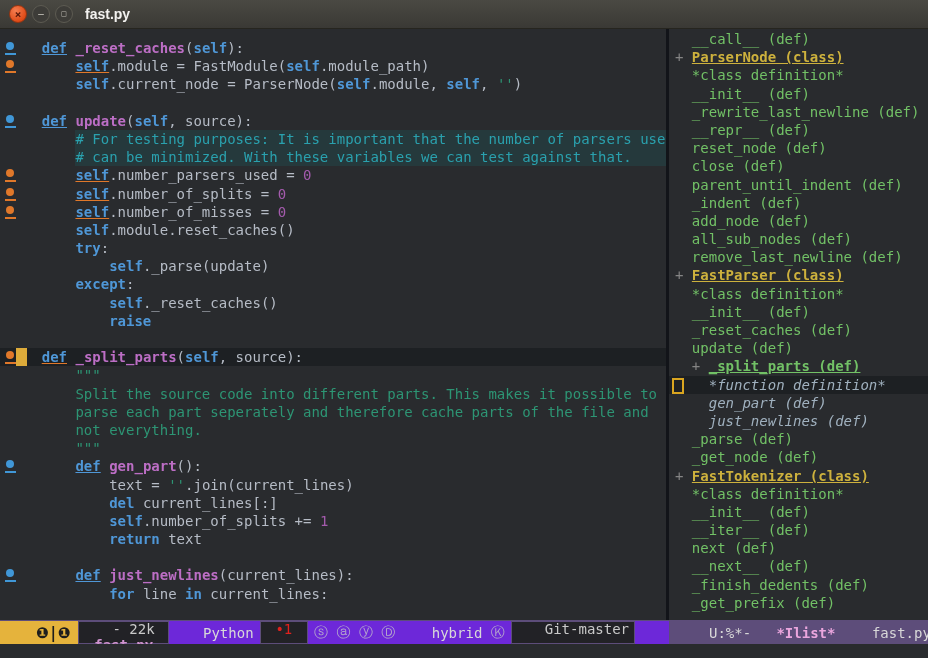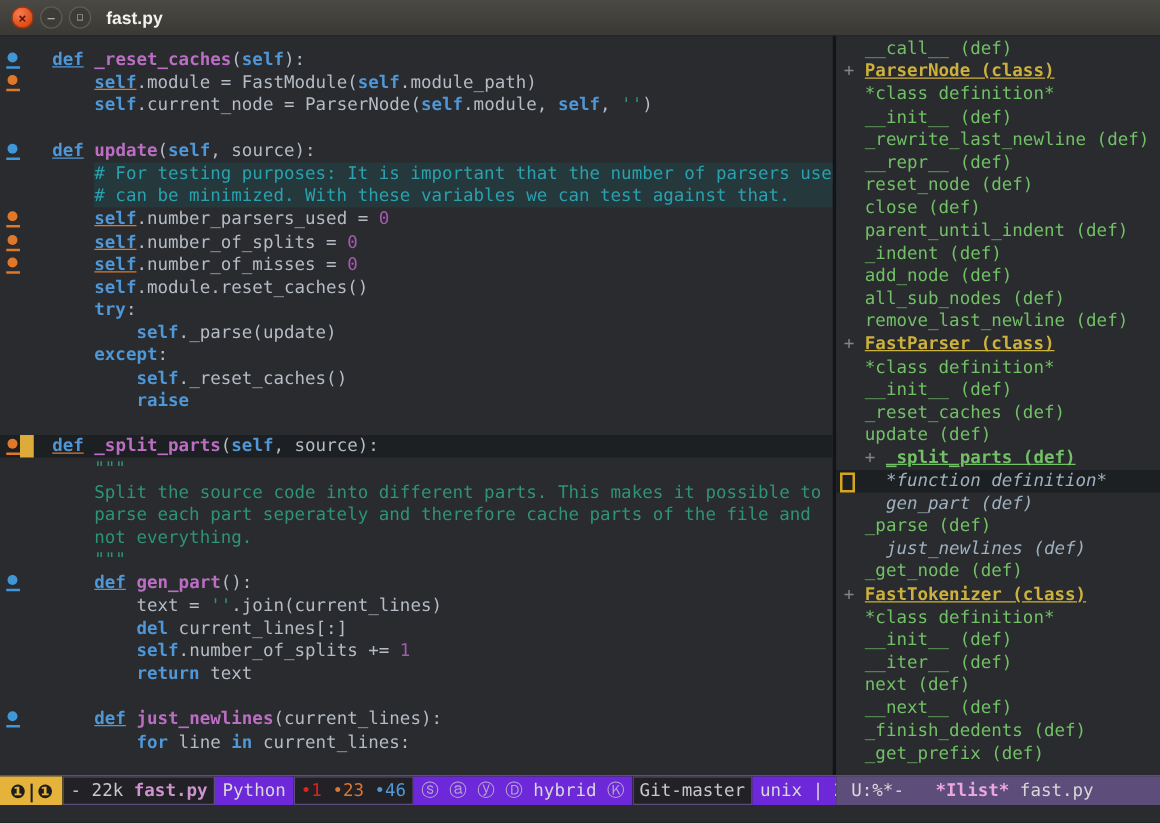--- a/index.html
+++ b/index.html
@@ -142,8 +142,8 @@
         <div class="srow"><span class="s-plus">  + </span><span class="s-db">_split_parts (def)</span></div>
         <div class="srow hl"><span class="scursor"></span><span class="s-plus">    </span><span class="s-sub">*function definition*</span></div>
         <div class="srow"><span class="s-plus">    </span><span class="s-sub">gen_part (def)</span></div>
+        <div class="srow"><span class="s-plus">    </span><span class="s-sub">just_newlines (def)</span></div>
         <div class="srow"><span class="s-plus">  </span><span class="s-d">_parse (def)</span></div>
-        <div class="srow"><span class="s-plus">    </span><span class="s-sub">just_newlines (def)</span></div>
         <div class="srow"><span class="s-plus">  </span><span class="s-d">_get_node (def)</span></div>
         <div class="srow"><span class="s-plus">+ </span><span class="s-c">FastTokenizer (class)</span></div>
         <div class="srow"><span class="s-plus">  </span><span class="s-d">*class definition*</span></div>

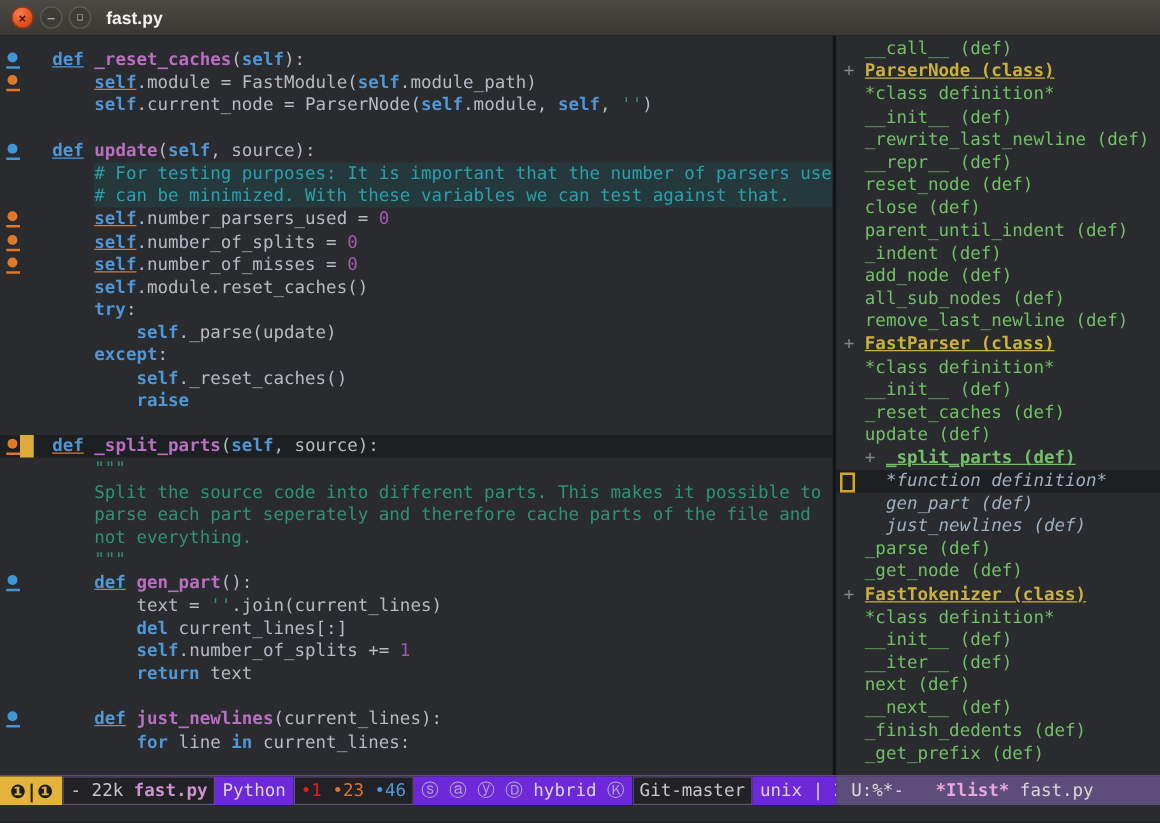--- a/index.html
+++ b/index.html
@@ -63,7 +63,7 @@
   .seg.fill{flex:1;}
   .ml-right{flex:1;background:#5d4d7a;display:flex;align-items:center;padding-left:12px;
             white-space:pre;color:#d8d8d8;overflow:hidden;}
-  .mp-p{color:inherit;}
+  .mp-p{color:inherit;margin-left:28px;}
   .mp-pink{color:#cf93cf;font-weight:bold;}
   .mp-pinkb{color:#eba6de;font-weight:bold;}
   .mp-red{color:#e0211d;}

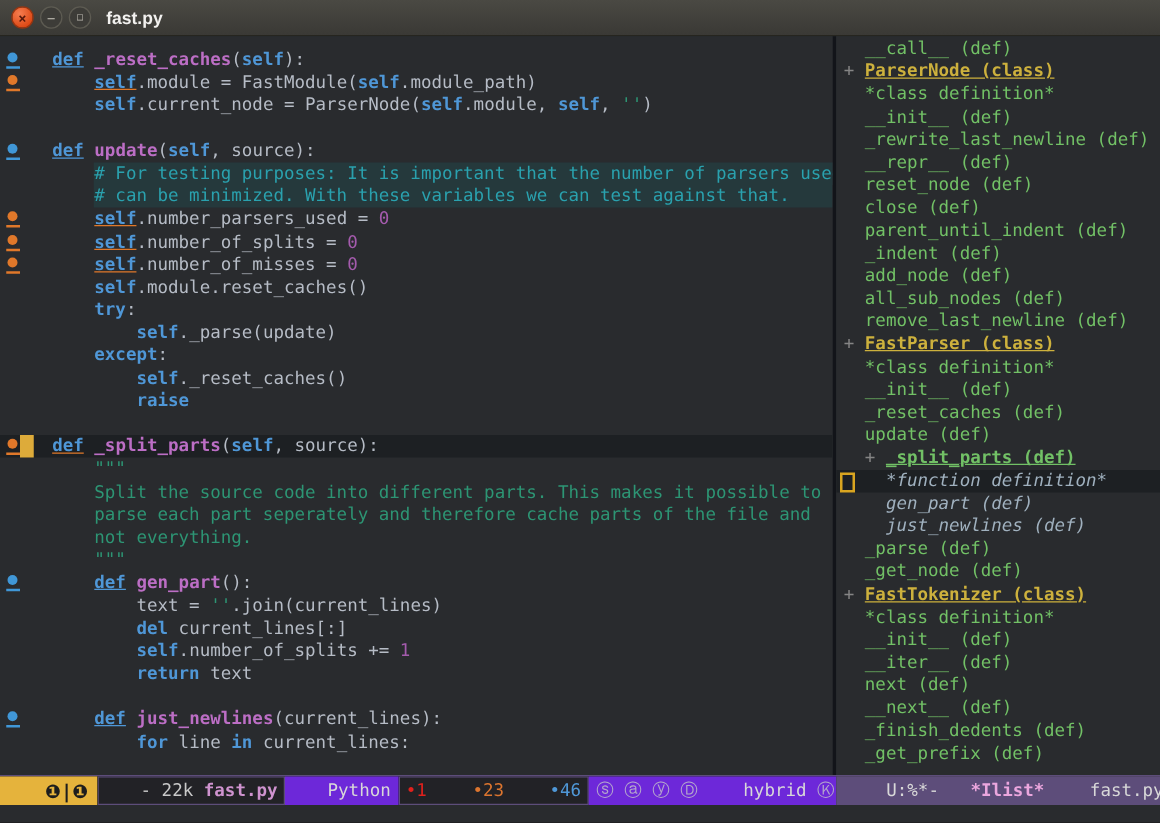--- a/index.html
+++ b/index.html
@@ -58,7 +58,7 @@
   .seg{display:flex;align-items:center;padding:0 6px;height:100%;box-sizing:border-box;
        white-space:pre;flex:0 0 auto;}
   .seg.gold{background:#e5b33c;color:#1d1d1d;font-weight:bold;font-size:15px;padding:0 8px;}
-  .seg.dark{background:#222226;box-shadow:inset 0 0 0 1px #5d4d7a;color:#c9c9c9;}
+  .seg.dark{background:#222226;box-shadow:inset 0 0 0 1px #5d4d7a;color:#c9c9c9;flex-direction:column;}
   .seg.purple{background:#6d28d9;color:#d8d8d8;}
   .seg.fill{flex:1;}
   .ml-right{flex:1;background:#5d4d7a;display:flex;align-items:center;padding-left:12px;

